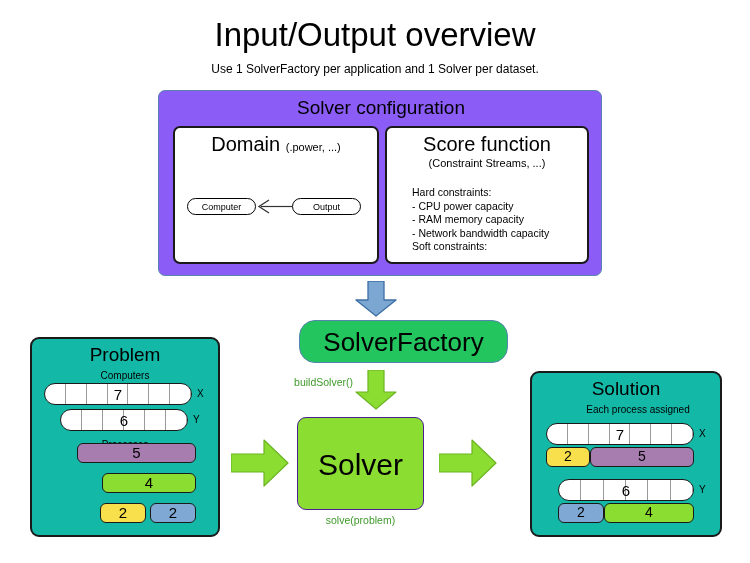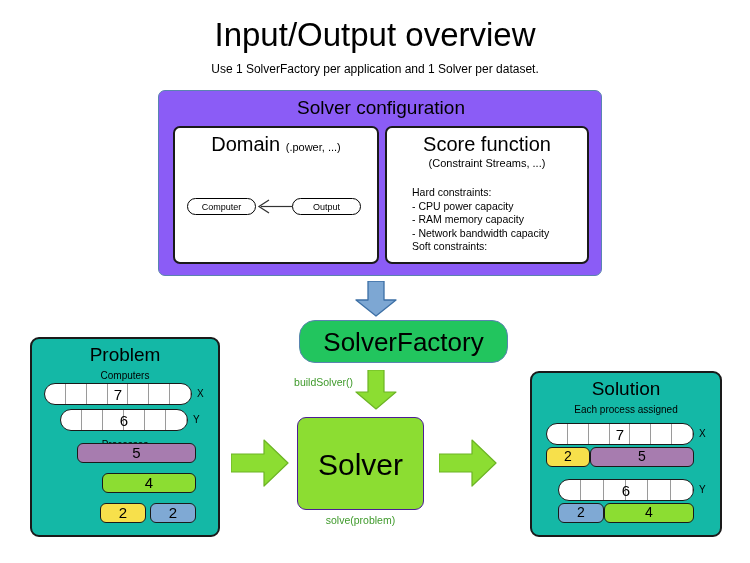--- a/index.html
+++ b/index.html
@@ -164,6 +164,7 @@
     font-size: 10px;
     line-height: 12.5px;
     margin-top: 4px;
+    padding-left: 12px;
   }
   .group-label {
     width: 100%;

